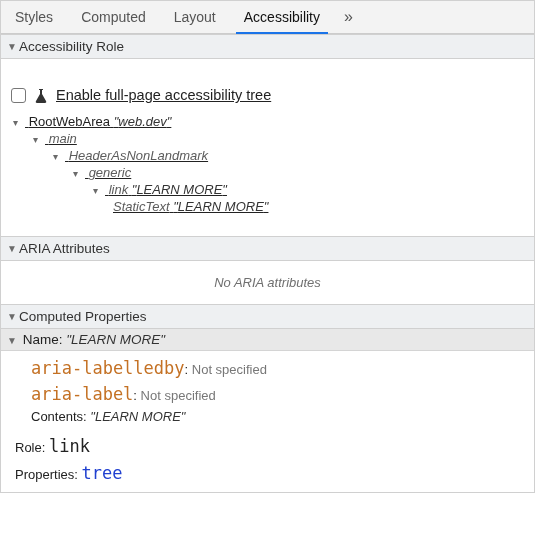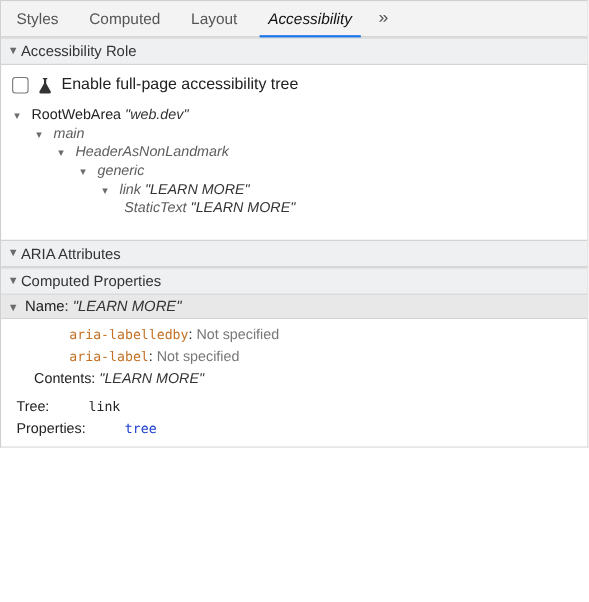--- a/index.html
+++ b/index.html
@@ -30,7 +30,7 @@
     cursor: default;
     position: relative;
   }
-  .tab.active { color: #111; font-style: italic; }
+  .tab.active { color: #111; }
   .tab.active::after {
     content: "";
     position: absolute;

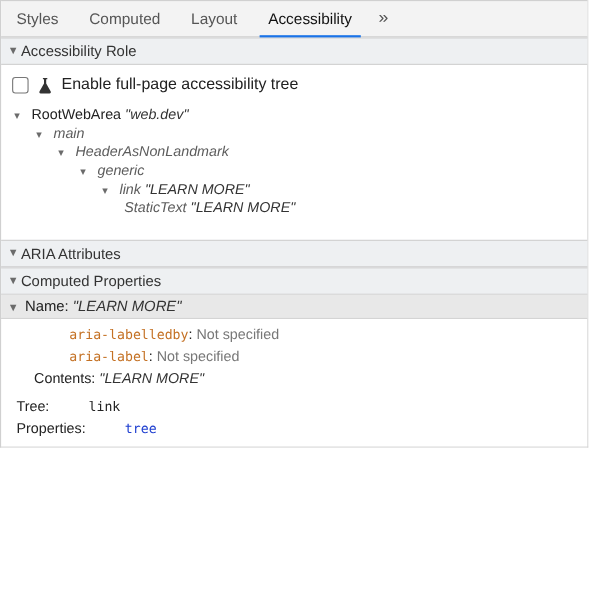--- a/index.html
+++ b/index.html
@@ -54,7 +54,7 @@
     width: 10px; display:inline-block;
     color:#6b6b6b; font-size:10px; margin-right:2px;
   }
-  .section-body { padding: 6px 8px 10px 8px; }
+  .section-body { padding: 24px 8px 10px 8px; text-decoration: underline; }
   
   .enable-row { display:flex; align-items:center; gap:8px; padding:4px 2px 8px 2px;}
   .chk {

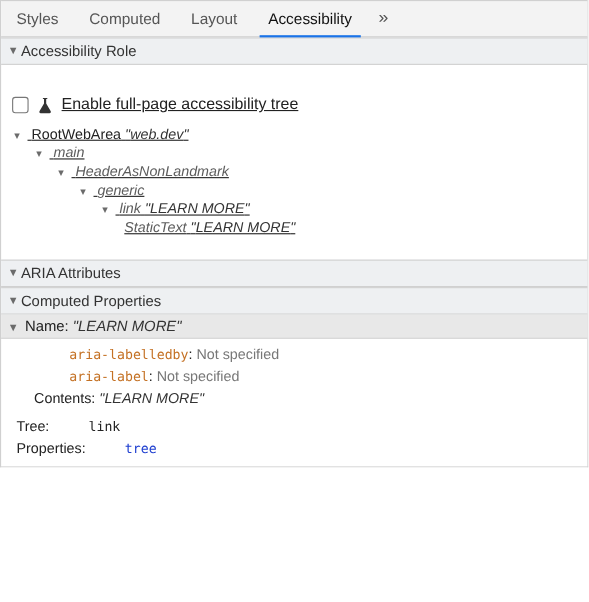--- a/index.html
+++ b/index.html
@@ -163,6 +163,7 @@
     <span class="tri">▼</span>
     <span>ARIA Attributes</span>
   </div>
+  <div class="empty-msg">No ARIA attributes</div>
 
   <div class="section-header">
     <span class="tri">▼</span>

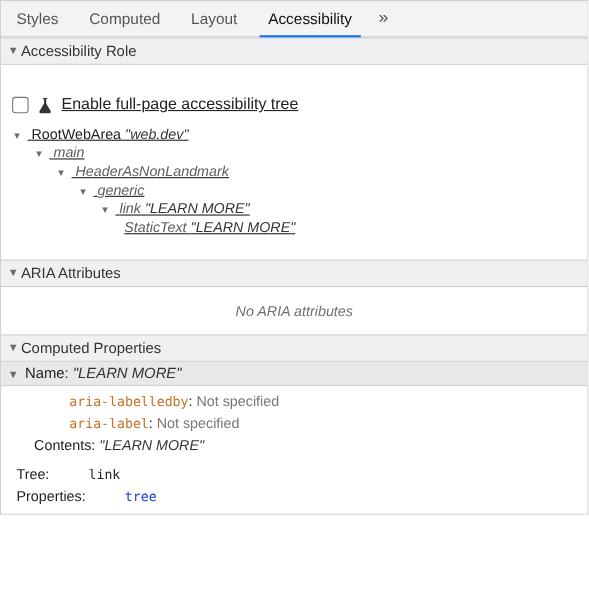--- a/index.html
+++ b/index.html
@@ -83,7 +83,7 @@
   }
   .name-row .tri{ color:#6b6b6b; font-size:10px; margin-right:2px;}
   .prop-list{ padding:4px 0 6px 30px; line-height:1.55;}
-  .mono{ font-family: Menlo, Consolas, monospace; font-size:12px;margin-left:32px;}
+  .mono{ font-family: Menlo, Consolas, monospace; font-size:17px;}
   .attr-orange{ color:#c47124; }
   .not-spec{ color:#777;}
   .simple-list{ padding:0 0 6px 14px; line-height:1.55;}

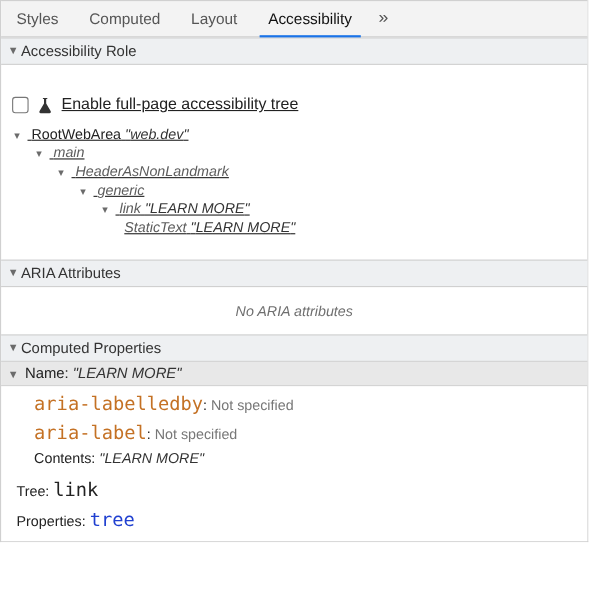--- a/index.html
+++ b/index.html
@@ -190,7 +190,7 @@
   </div>
   <div class="simple-list">
     <div>
-      <span>Tree: </span>
+      <span>Role: </span>
       <span class="mono">link</span>
     </div>
     <div>

